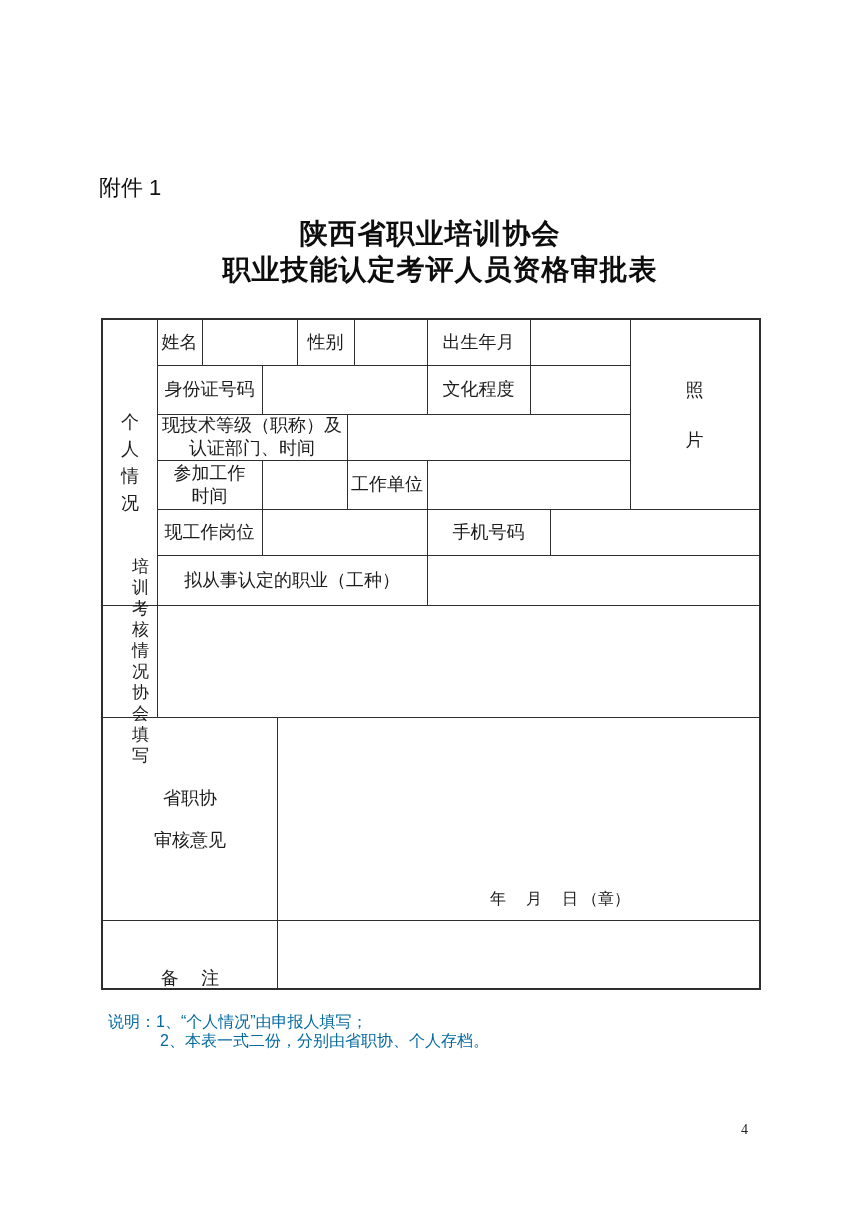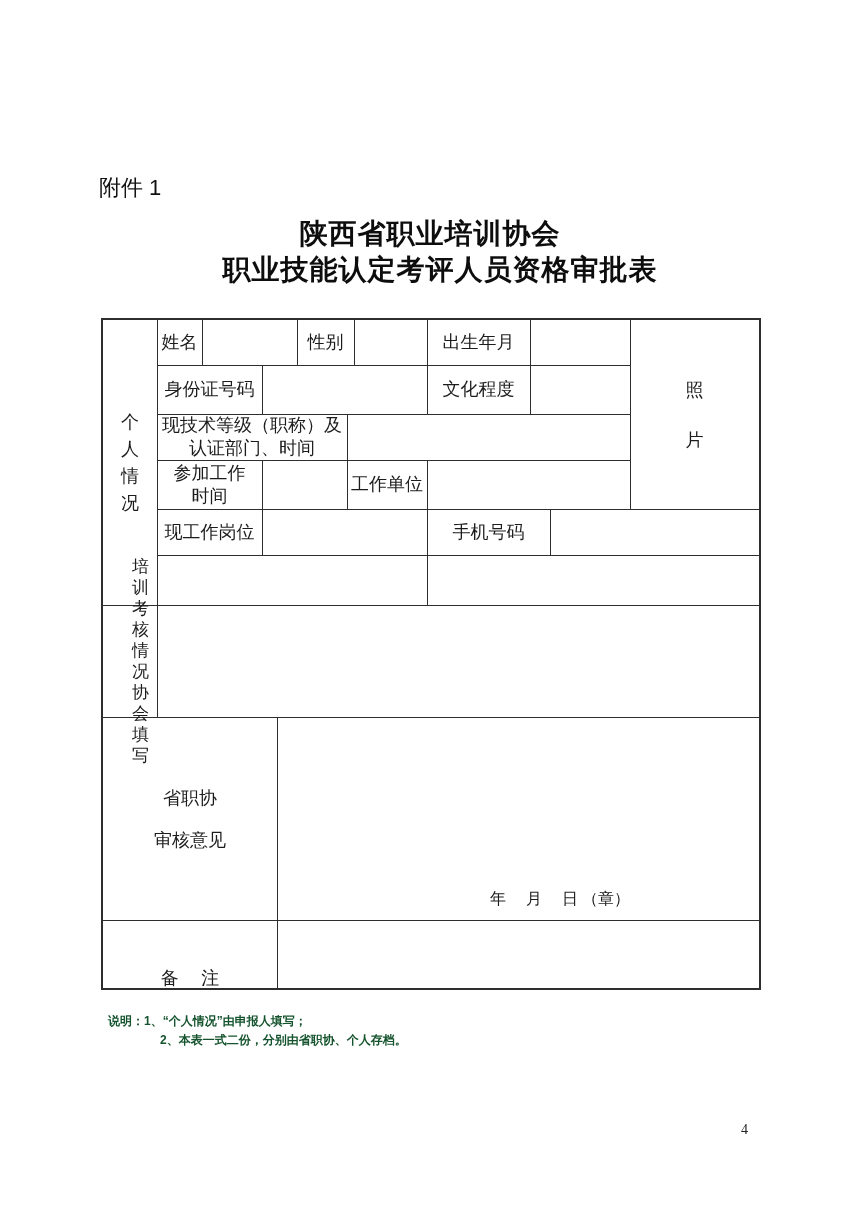--- a/index.html
+++ b/index.html
@@ -128,6 +128,7 @@
   <div class="cell center" style="left:324px;top:189px;width:123px;height:46px;">手机号码</div>
   <div class="cell" style="left:447px;top:189px;width:209px;height:46px;"></div>
 
+  <div class="cell center" style="left:54px;top:235px;width:270px;height:50px;">拟从事认定的职业（工种）</div>
   <div class="cell" style="left:324px;top:235px;width:332px;height:50px;"></div>
 
   <div class="cell center train-label" style="left:0;top:285px;width:54px;height:112px;">

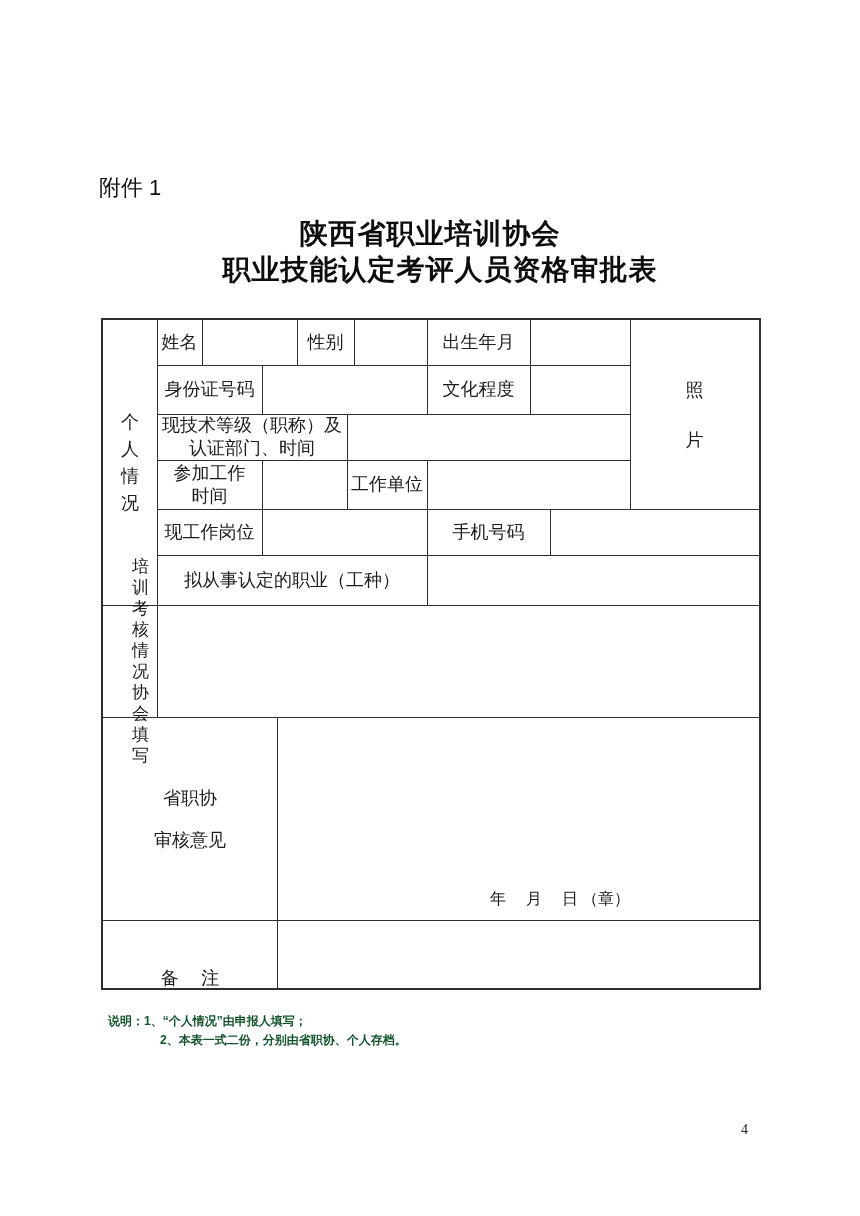--- a/index.html
+++ b/index.html
@@ -52,7 +52,7 @@
   }
   .note {
     font-family:"Liberation Sans","DejaVu Sans",sans-serif;
-    font-weight:bold; font-size:12px; line-height:19px; color:#14532d;
+    font-weight:normal; font-size:16px; line-height:19px; color:#0369a1;
     white-space:pre;
   }
   .note1 { left:108px; top:1012px; }

